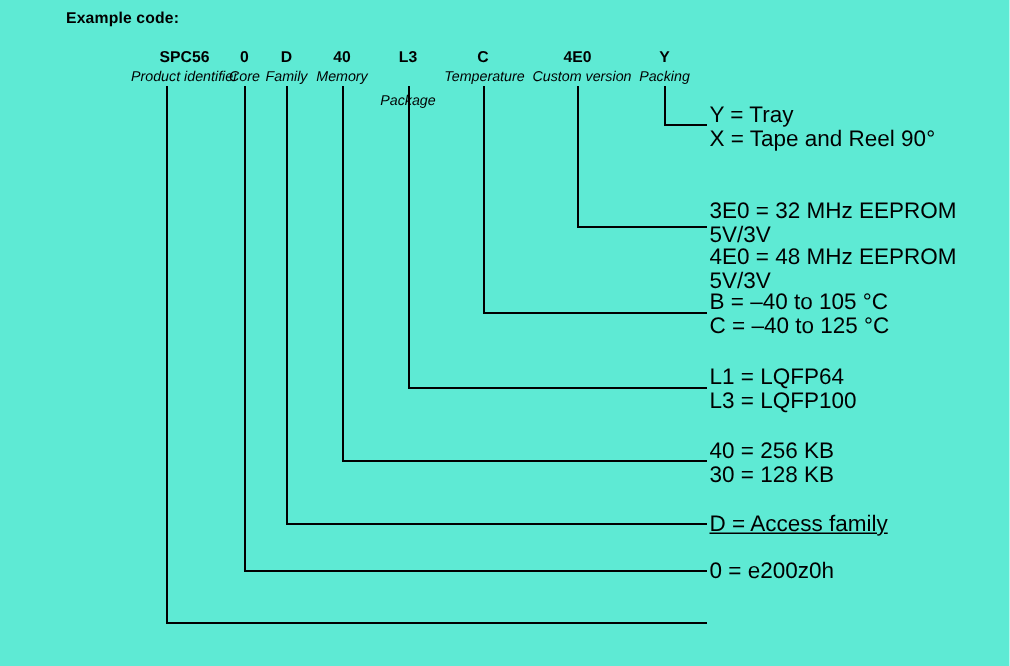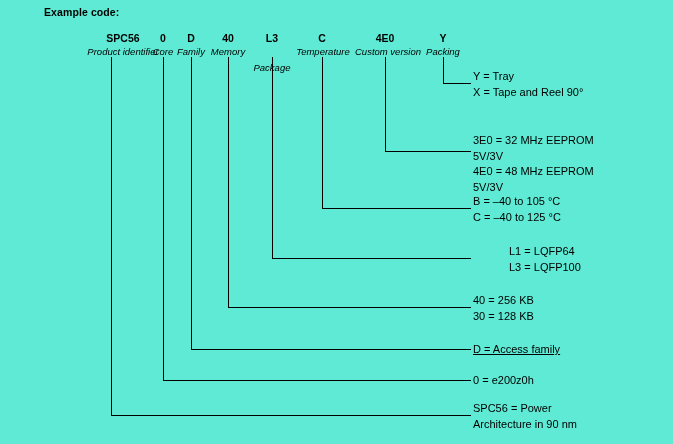--- a/index.html
+++ b/index.html
@@ -57,7 +57,7 @@
 
   
   .legend {
-    font-size: 11px;
+    font-size: 15px;
     white-space: nowrap;
     line-height: 15.5px;
   }

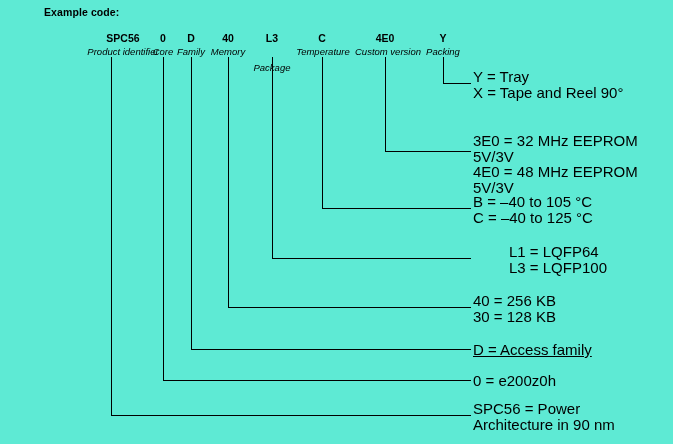--- a/index.html
+++ b/index.html
@@ -126,7 +126,7 @@
     <div>C = –40 to 125 °C</div>
   </div>
 
-  <div class="abs legend" style="left:473px; top:244px;margin-left:36px;">
+  <div class="abs legend" style="left:473px; top:244px;">
     <div>L1 = LQFP64</div>
     <div>L3 = LQFP100</div>
   </div>

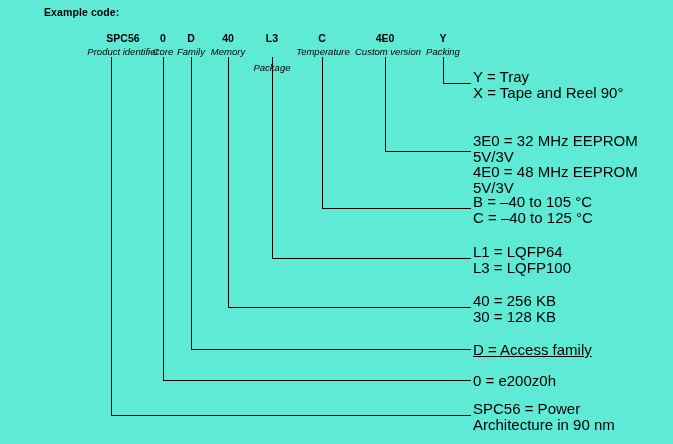--- a/index.html
+++ b/index.html
@@ -144,10 +144,6 @@
     <div>0 = e200z0h</div>
   </div>
 
-  <div class="abs legend" style="left:473px; top:401px;">
-    <div>SPC56 = Power</div>
-    <div>Architecture in 90 nm</div>
-  </div>
 
 </div>
 

